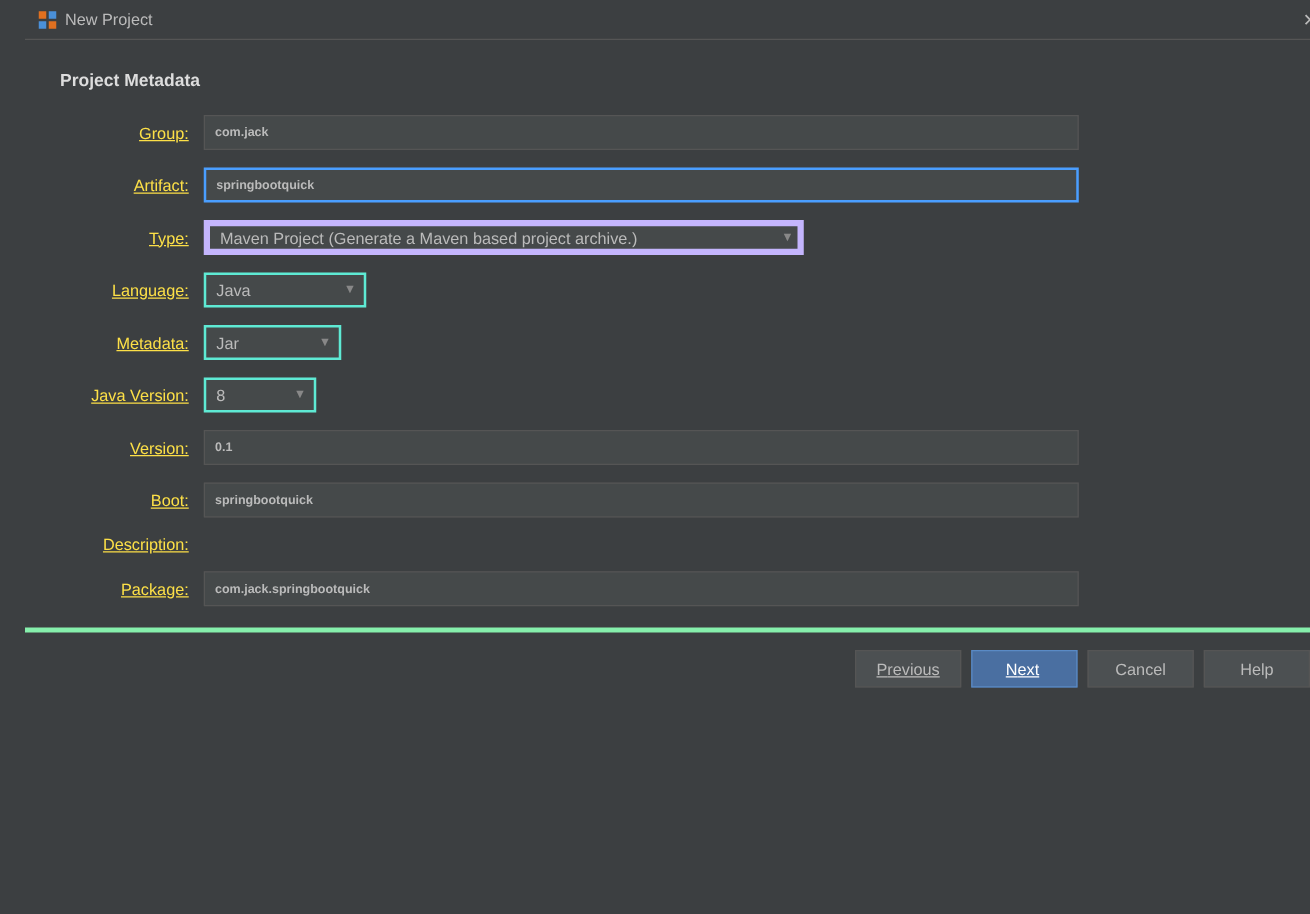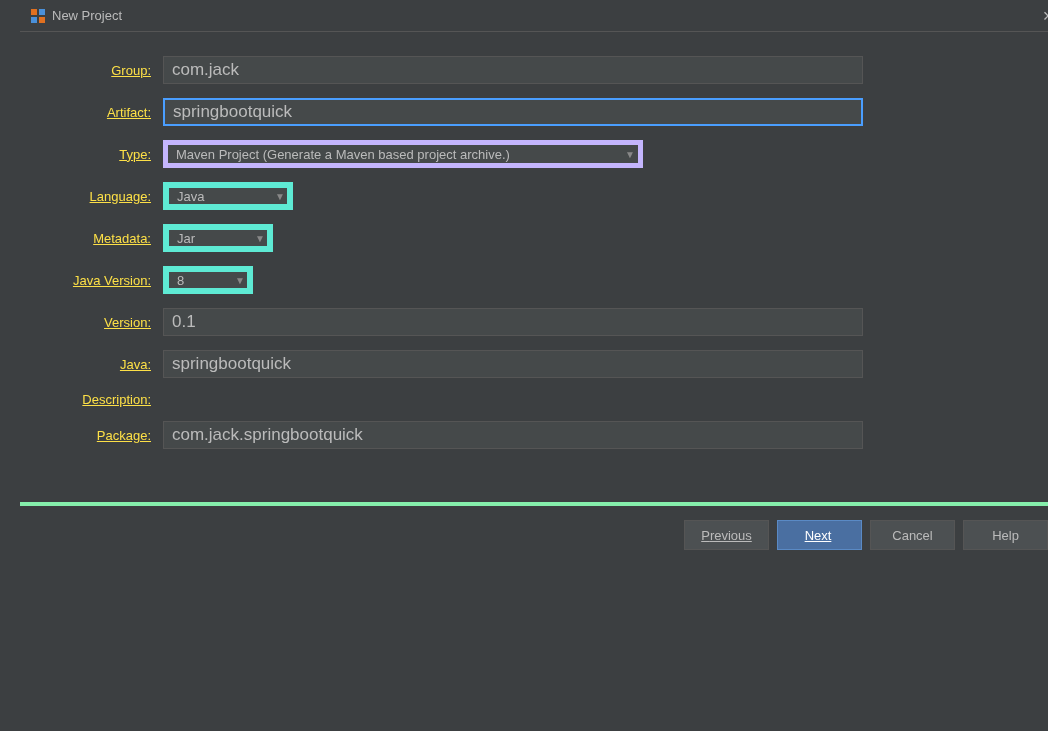--- a/index.html
+++ b/index.html
@@ -226,6 +226,7 @@
   </div>
 
   <div class="content">
+    <div class="section-title">Project Metadata</div>
 
     <div class="form-row">
       <div class="form-label">

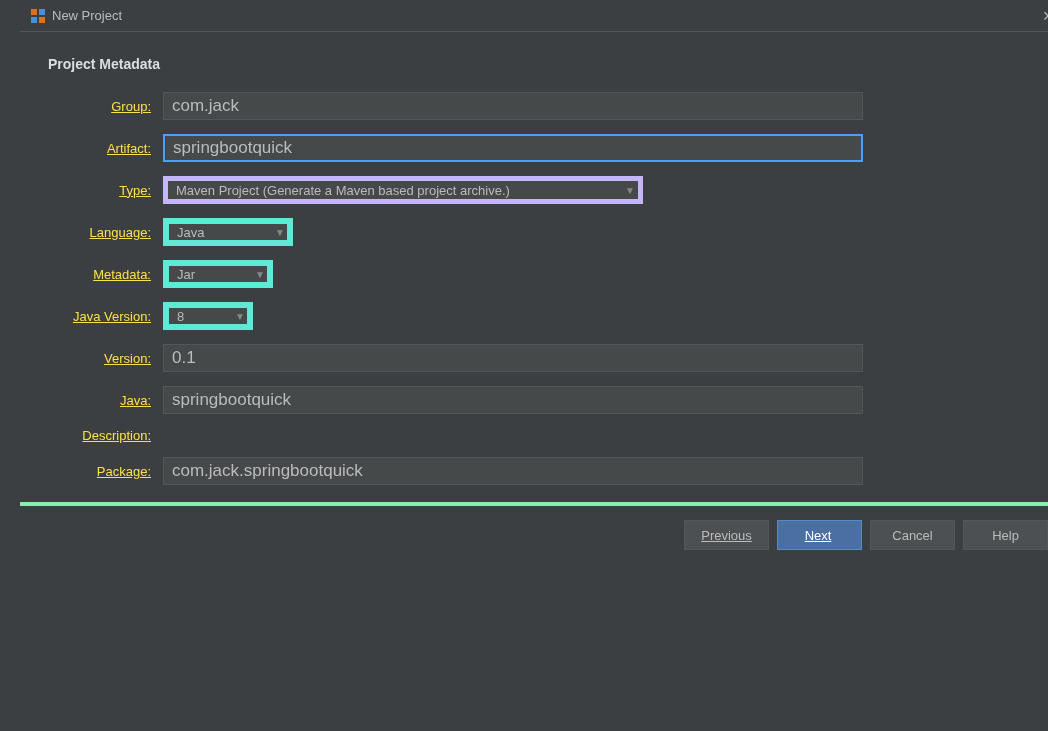--- a/index.html
+++ b/index.html
@@ -110,8 +110,9 @@
       border: 1px solid #555;
       color: #bbbbbb;
       padding: 0 8px;
-      font-size: 17px;
+      font-size: 10px;
       outline: none;
+      font-weight: bold;
     }
 
     .form-input.active-border {

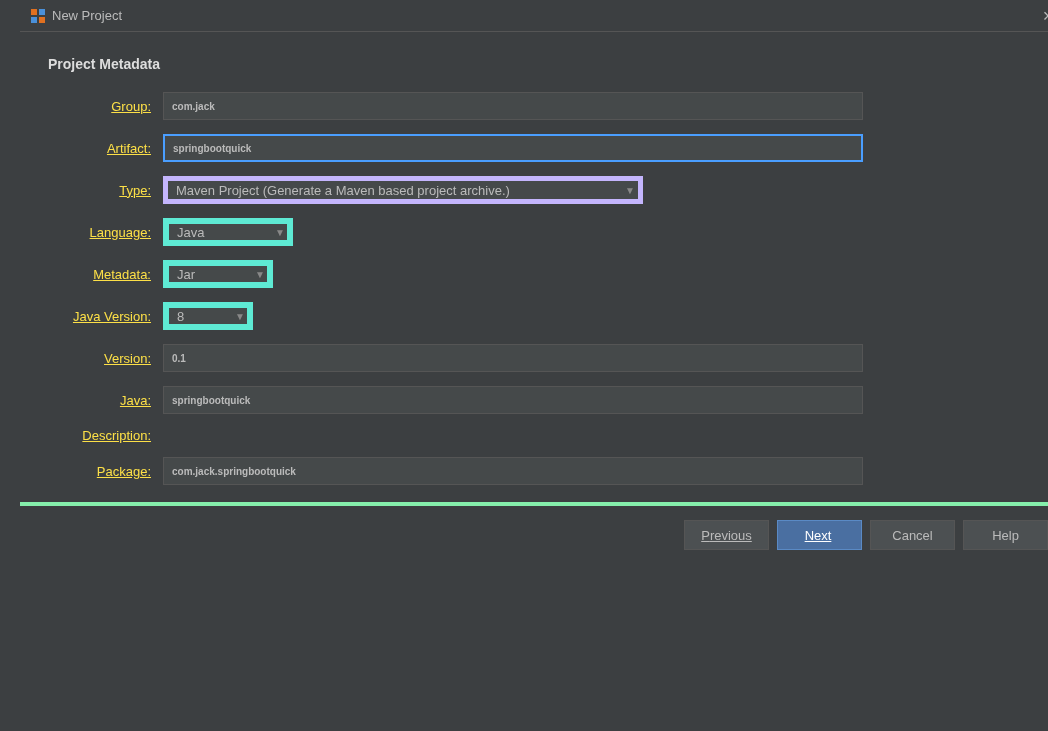--- a/index.html
+++ b/index.html
@@ -128,7 +128,7 @@
     .form-select {
       height: 28px;
       background: #45494a;
-      border: 6px solid #5eead4;
+      border: 2px solid #5eead4;
       color: #bbbbbb;
       padding: 0 28px 0 8px;
       font-size: 13px;

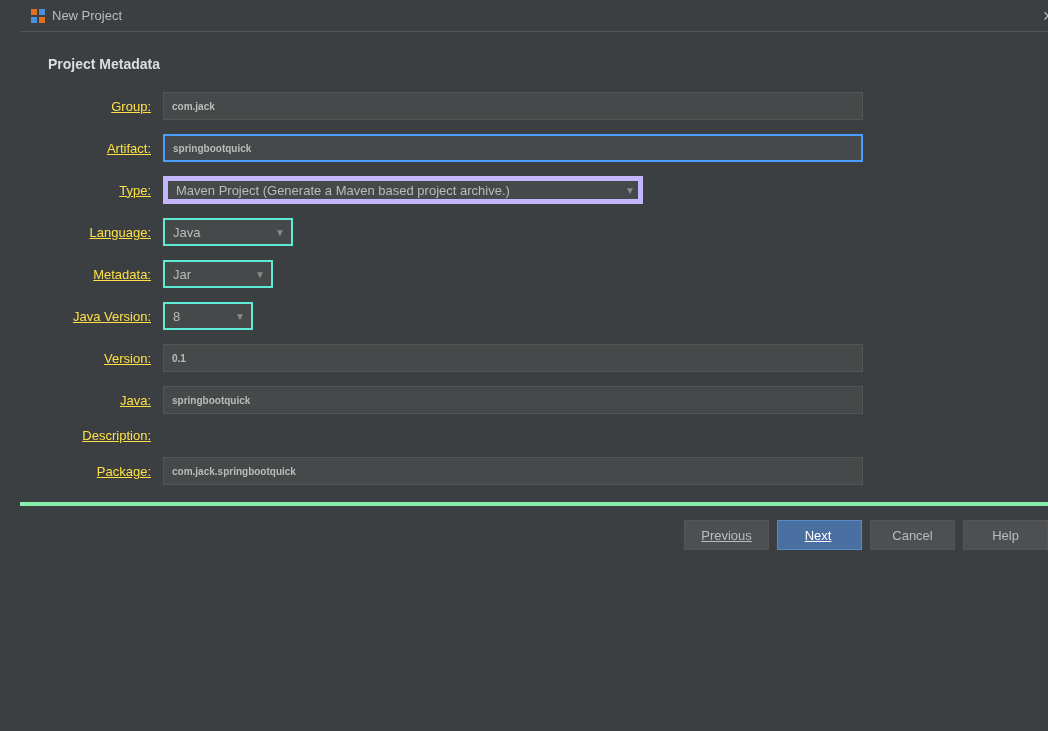--- a/index.html
+++ b/index.html
@@ -307,7 +307,7 @@
 
     <div class="form-row">
       <div class="form-label">
-        <span>Java:</span>
+        <span>Boot:</span>
       </div>
       <input class="form-input" type="text" value="springbootquick" style="max-width: 700px;">
     </div>

